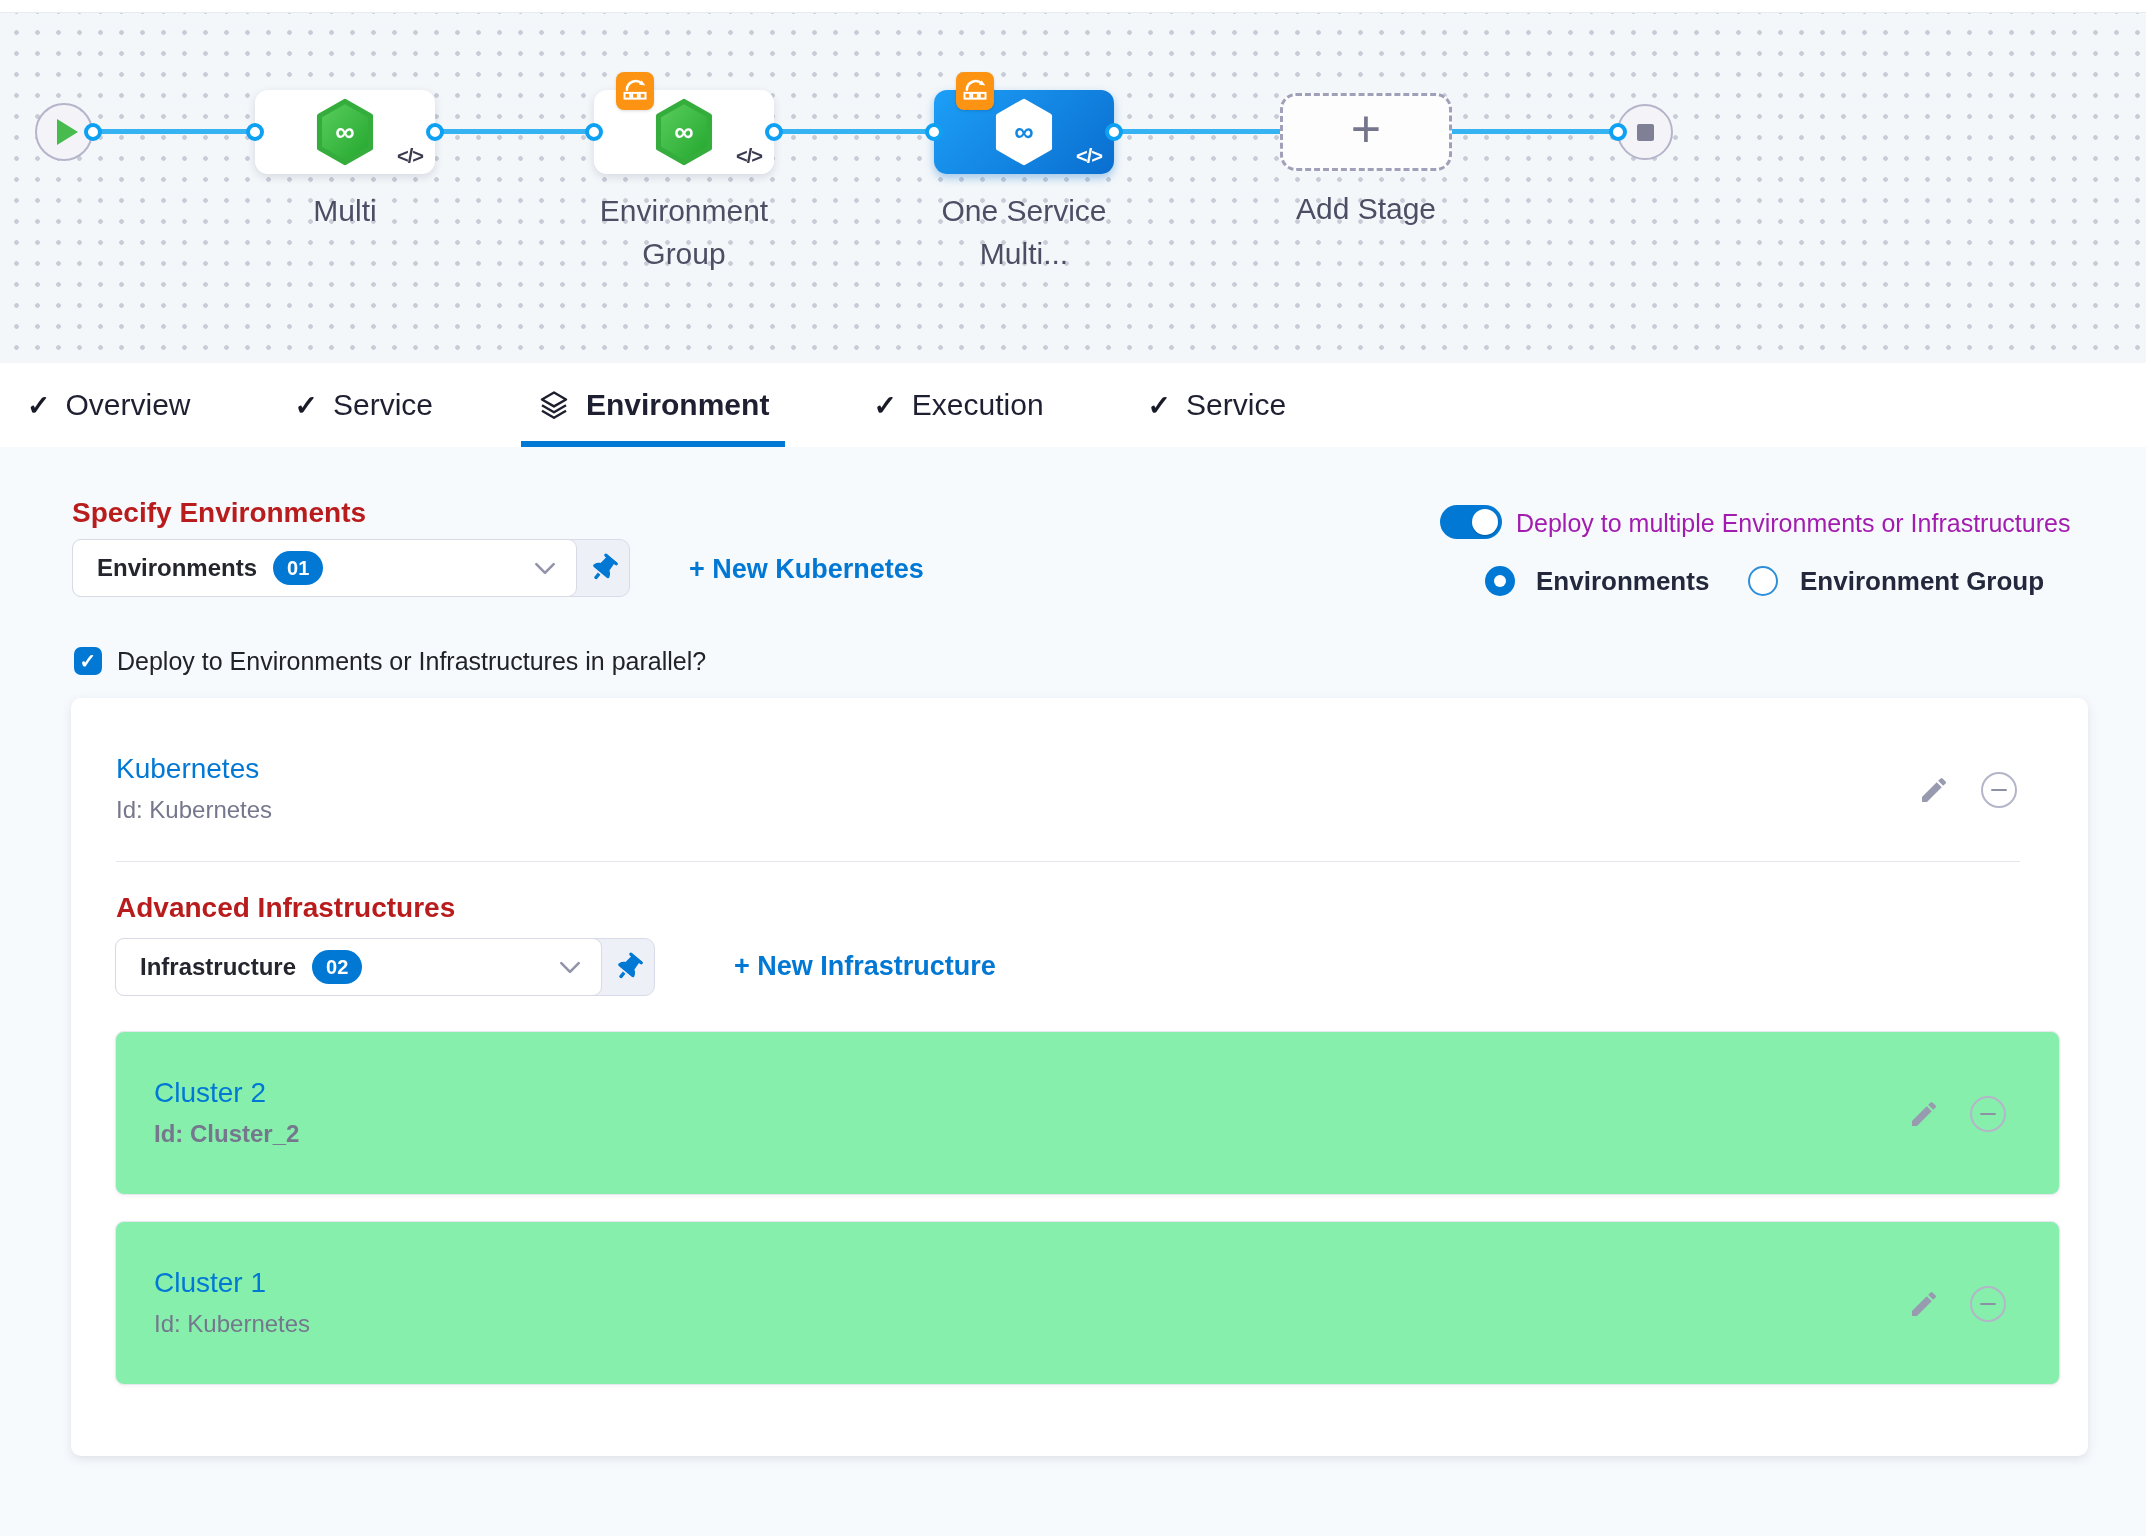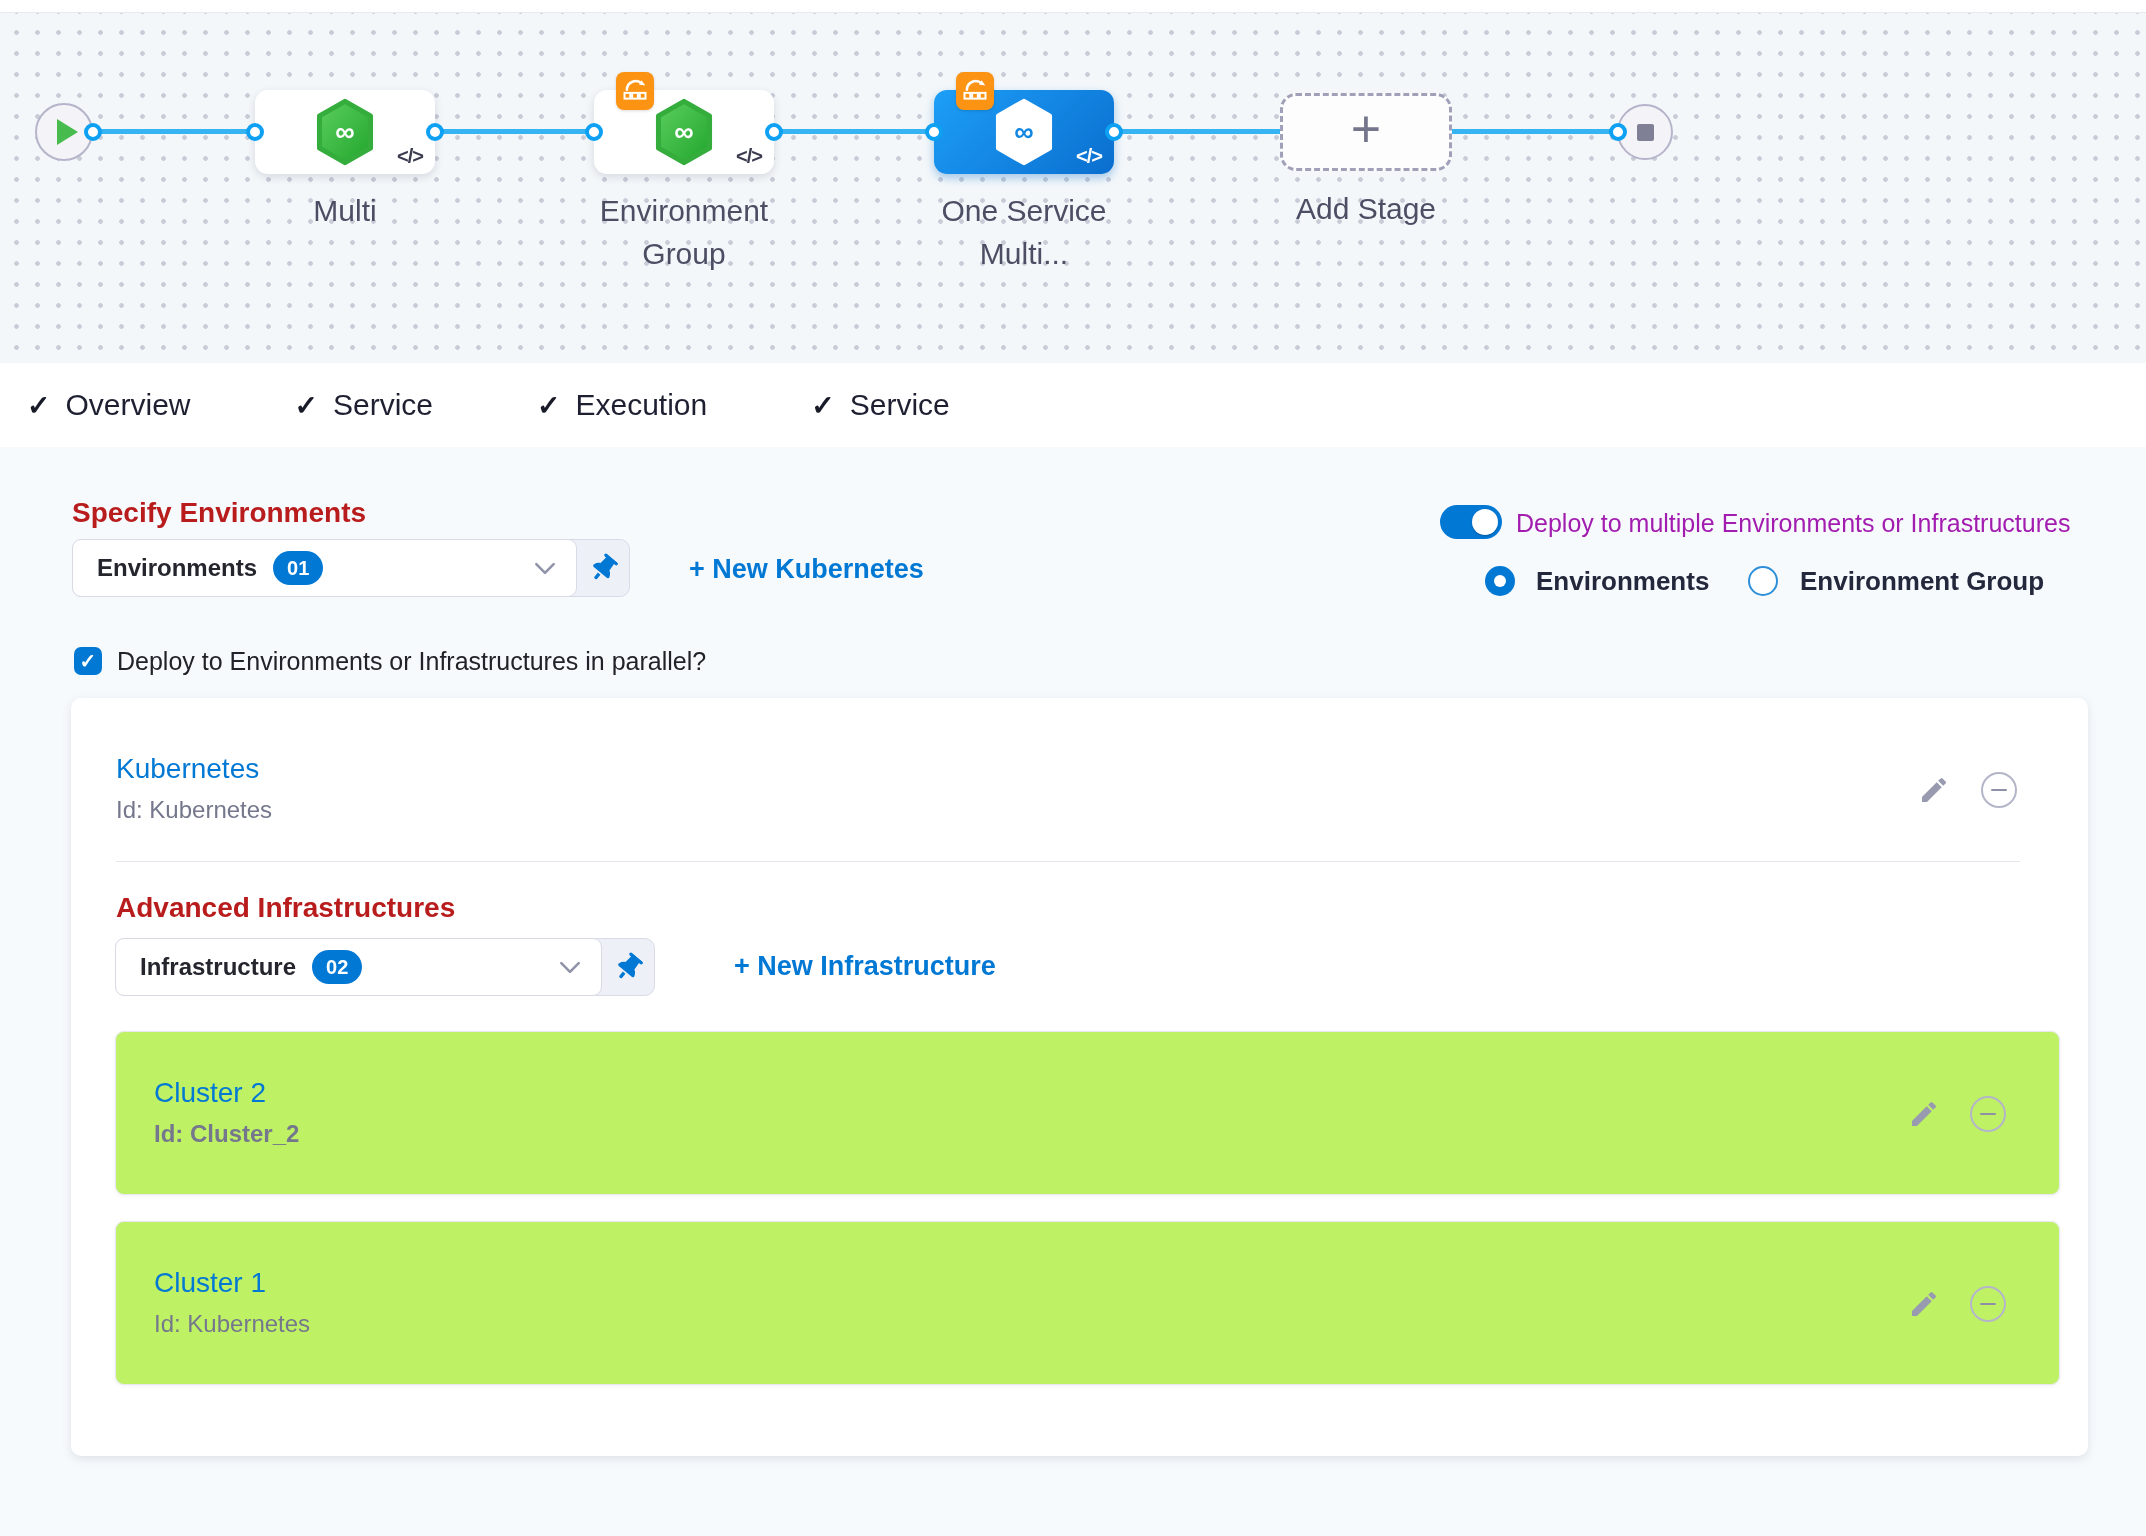--- a/index.html
+++ b/index.html
@@ -190,6 +190,16 @@
       <span class="tcheck">✓</span>
       <span>Service</span>
     </div>
+    <div class="tab active">
+      <span>
+        <svg viewBox="0 0 24 24" width="34" height="34" fill="none" stroke="#1d1f2e" stroke-width="1.7" stroke-linejoin="round">
+          <path d="M12 3.2l8.5 4.9L12 13 3.5 8.1z"></path>
+          <path d="M3.5 12.2L12 17.1l8.5-4.9"></path>
+          <path d="M3.5 16.1L12 21l8.5-4.9"></path>
+        </svg>
+      </span>
+      <span>Environment</span>
+    </div>
     <div class="tab">
       <span class="tcheck">✓</span>
       <span>Execution</span>

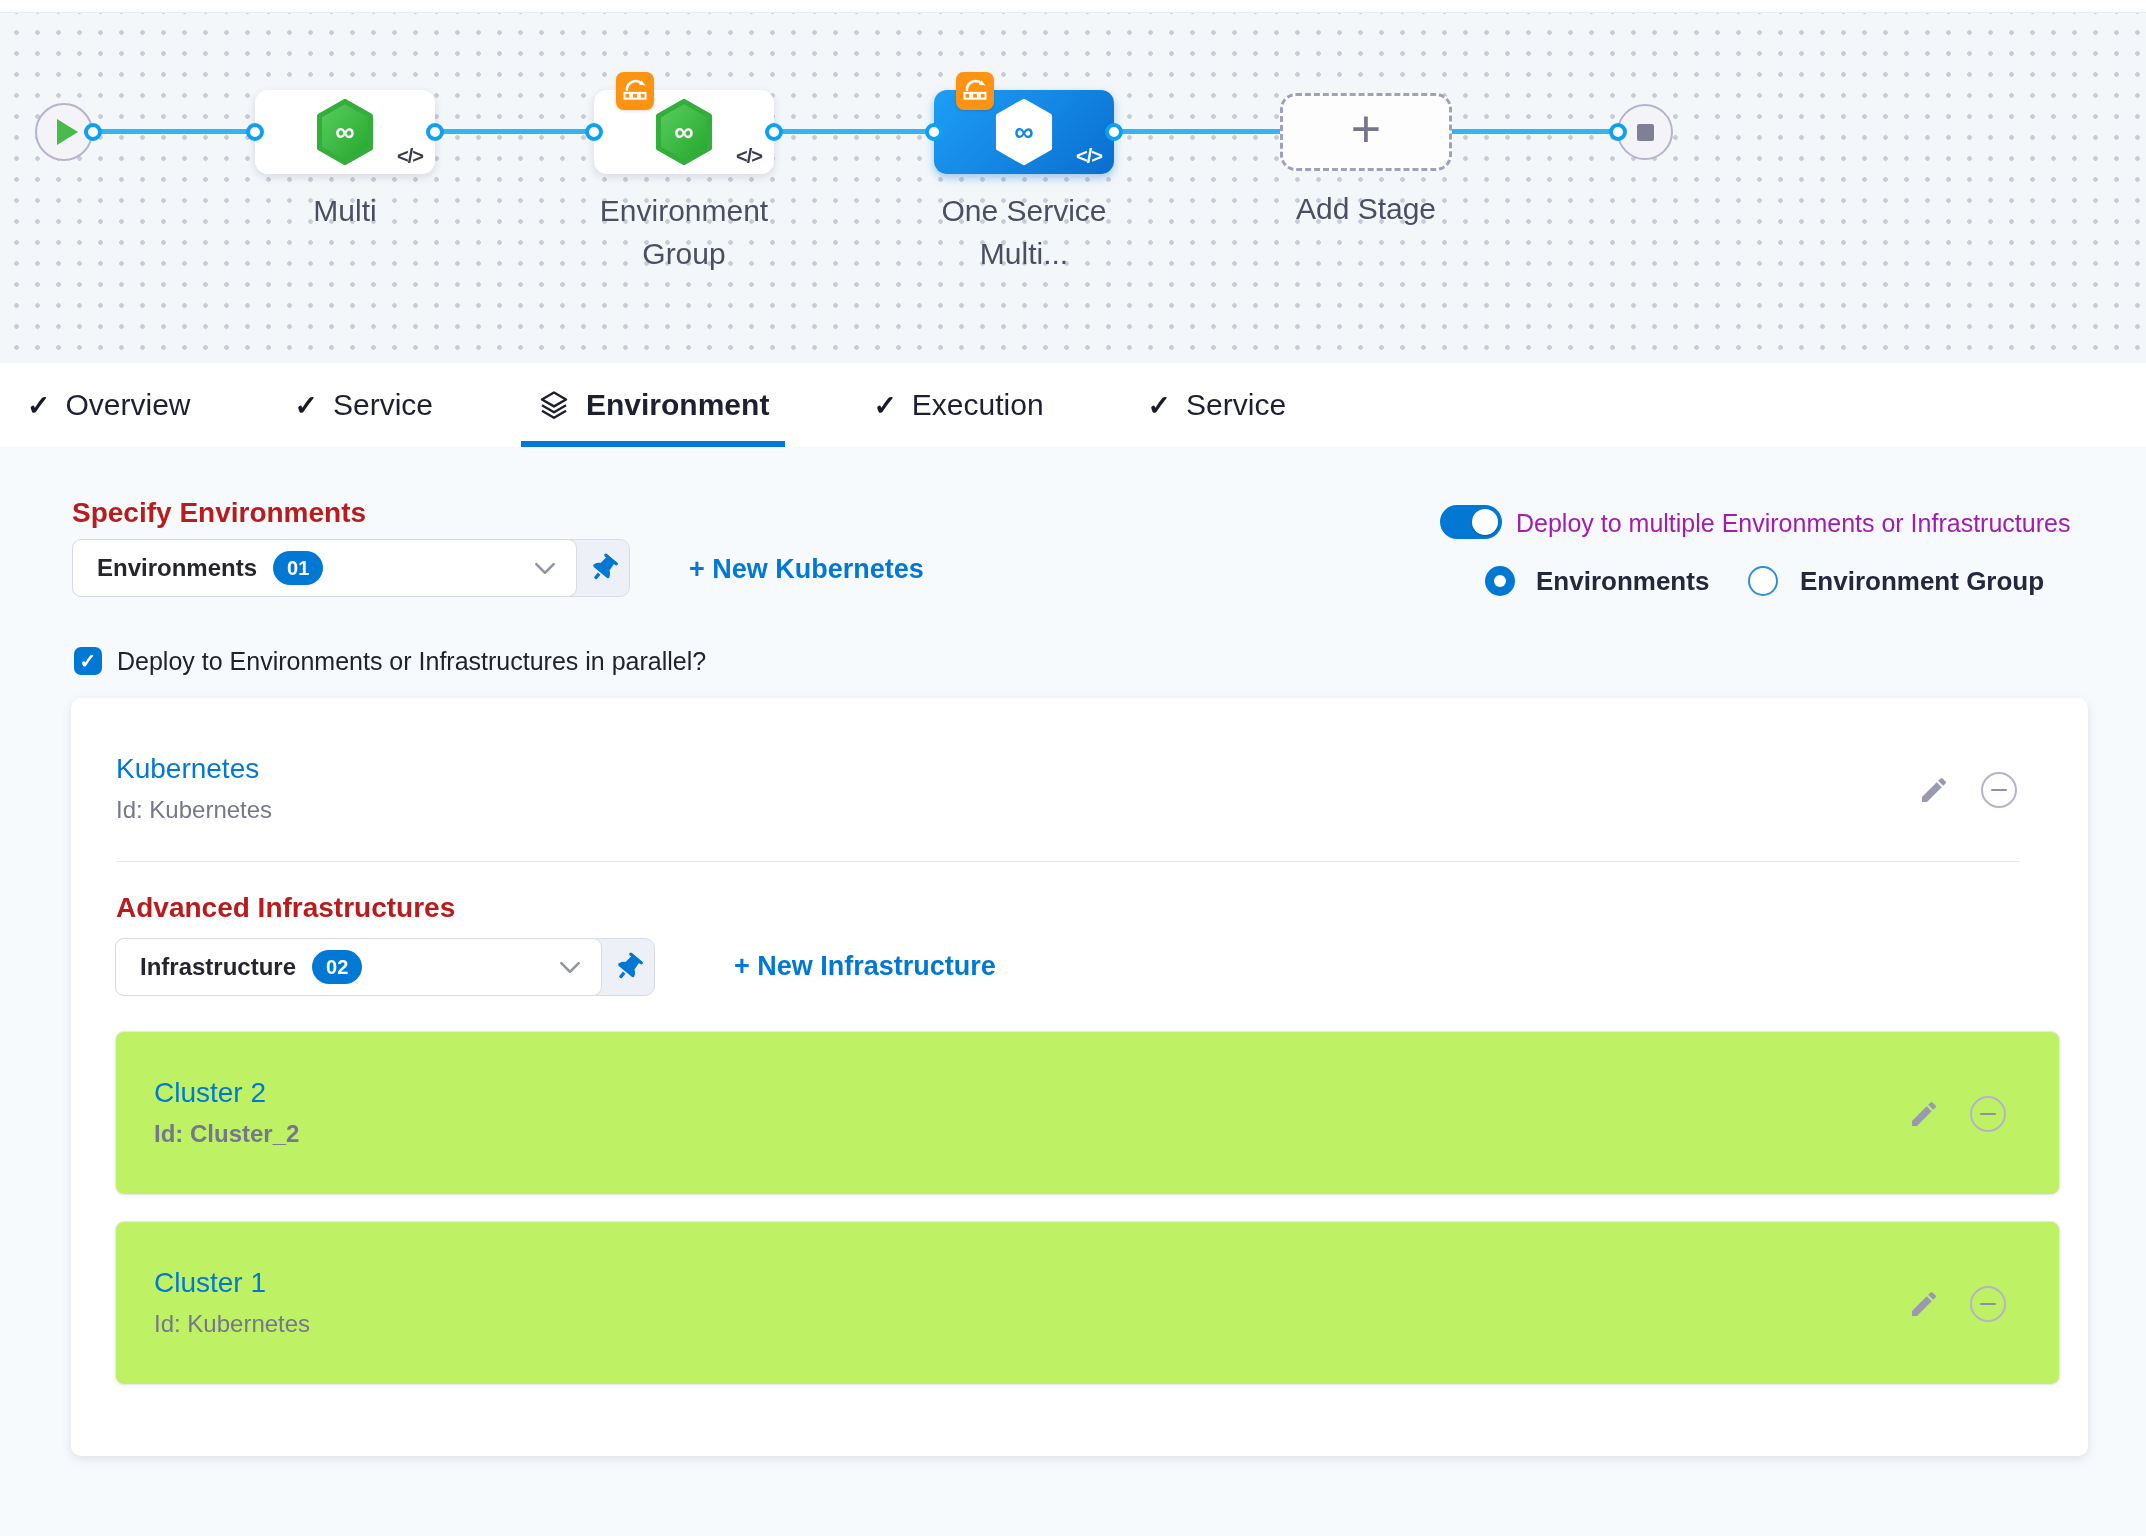--- a/index.html
+++ b/index.html
@@ -82,7 +82,7 @@
   .minus-circle{width:36px;height:36px;border-radius:50%;border:2px solid #b4b5c8;display:flex;align-items:center;justify-content:center;}
   .minus-circle .bar{width:16px;height:2.5px;background:#8e90a6;border-radius:2px;}
 
-  .infra-card{position:absolute;left:44px;width:1945px;height:164px;background:#bef264;border:1px solid #e7e9f0;
+  .infra-card{position:absolute;left:44px;width:1945px;height:164px;background:#86efac;border:1px solid #e7e9f0;
               border-radius:9px;box-shadow:0 1px 4px rgba(40,41,61,.06);}
 
   svg{display:block;}

